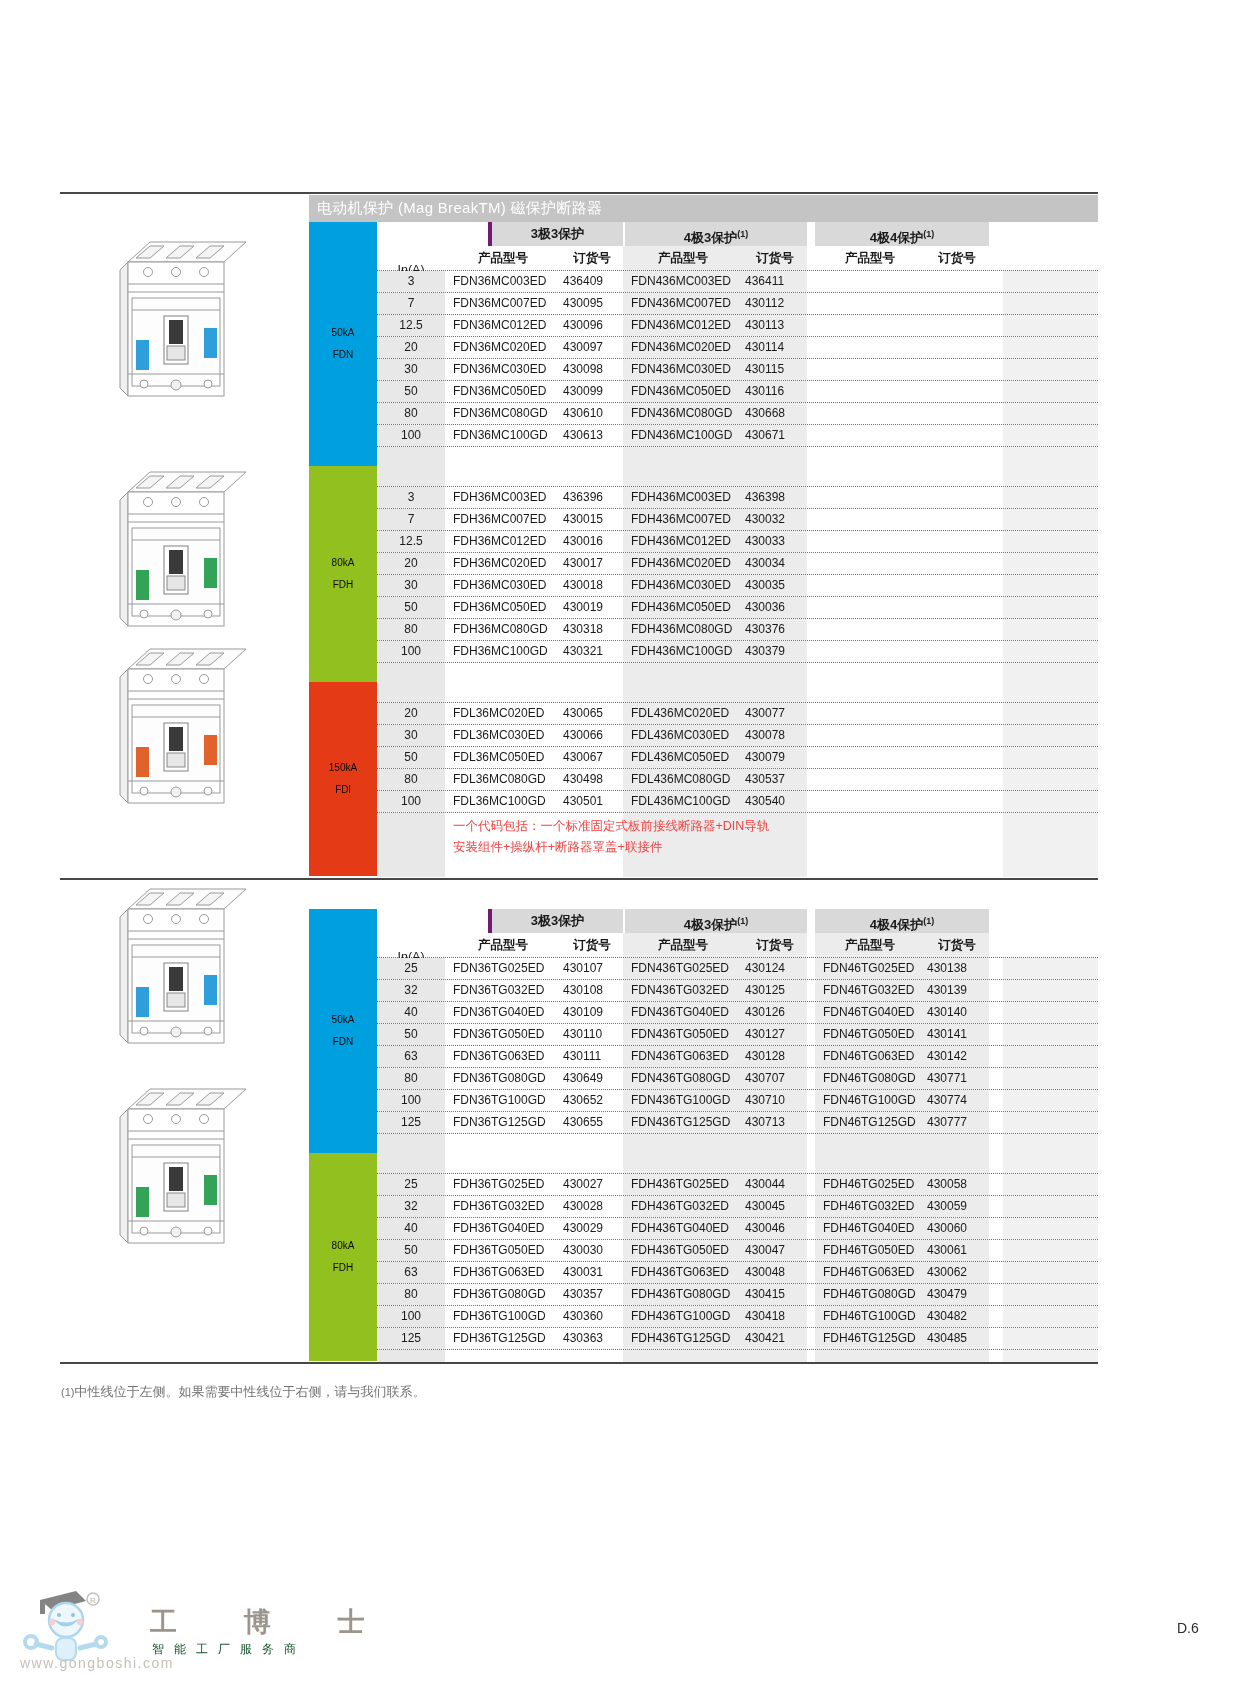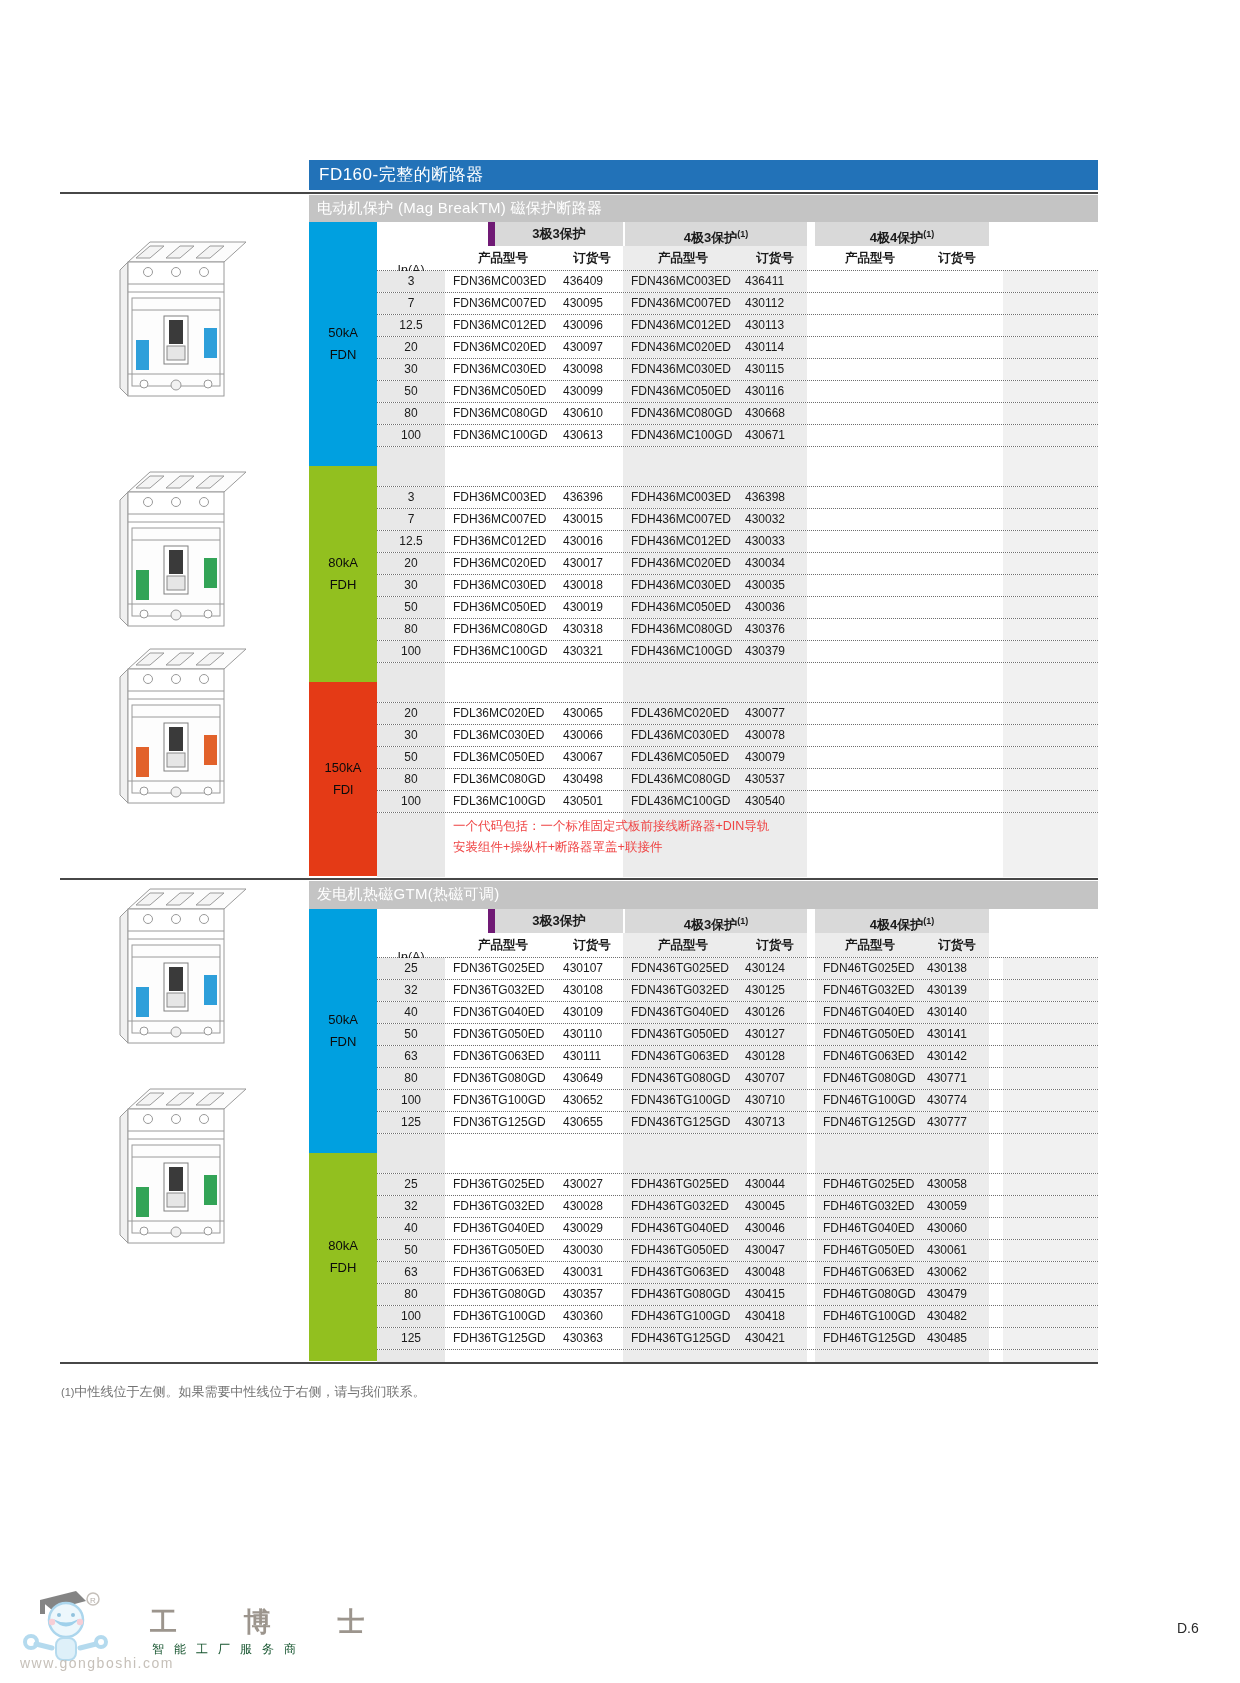--- a/index.html
+++ b/index.html
@@ -126,7 +126,6 @@
         <use href="#breaker-shape"></use>
       </svg></div>
 
-  <div class="title-bar">FD160-完整的断路器</div>
   <div class="rule rule-top"></div>
   <div class="secband secband1">电动机保护 (Mag BreakTM) 磁保护断路器</div>
 

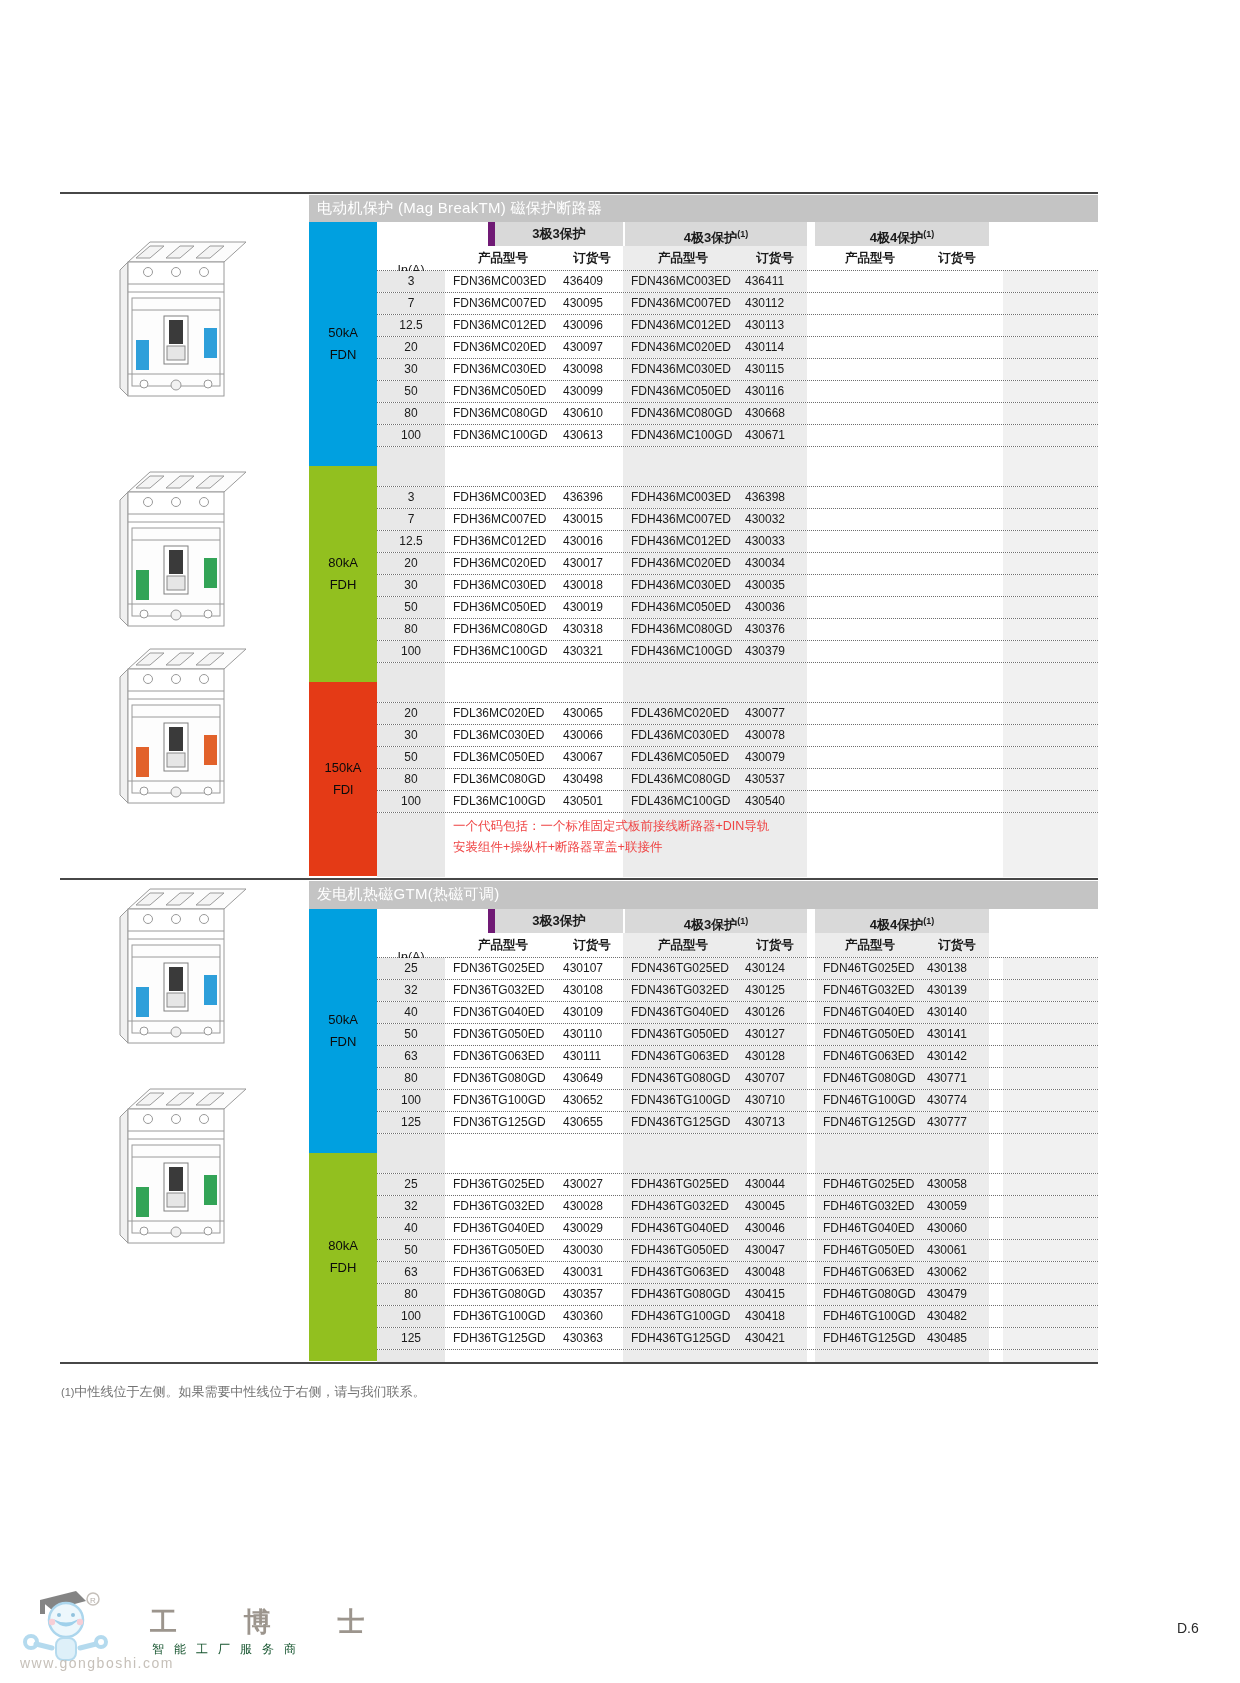--- a/index.html
+++ b/index.html
@@ -31,7 +31,7 @@
   .th-ina{grid-column:1;grid-row:1/3;background:#E8E8E8;display:flex;align-items:center;justify-content:center;font-size:12.5px;margin-top:48px;}
   .gh{grid-row:1;background:#D9D9D9;font-weight:700;font-size:13px;line-height:24px;text-align:center;}
   .gh sup{font-size:9px;}
-  .gh1{grid-column:2/4;border-left:7px solid #701a75;box-sizing:border-box;margin-left:43px;}
+  .gh1{grid-column:2/4;border-left:4px solid #701a75;box-sizing:border-box;margin-left:43px;}
   .gh2{grid-column:4/6;border-left:2px solid #fff;box-sizing:border-box;}
   .gh3{grid-column:7/9;}
   .sub{grid-row:2;font-weight:700;font-size:12.5px;line-height:24px;text-align:center;}

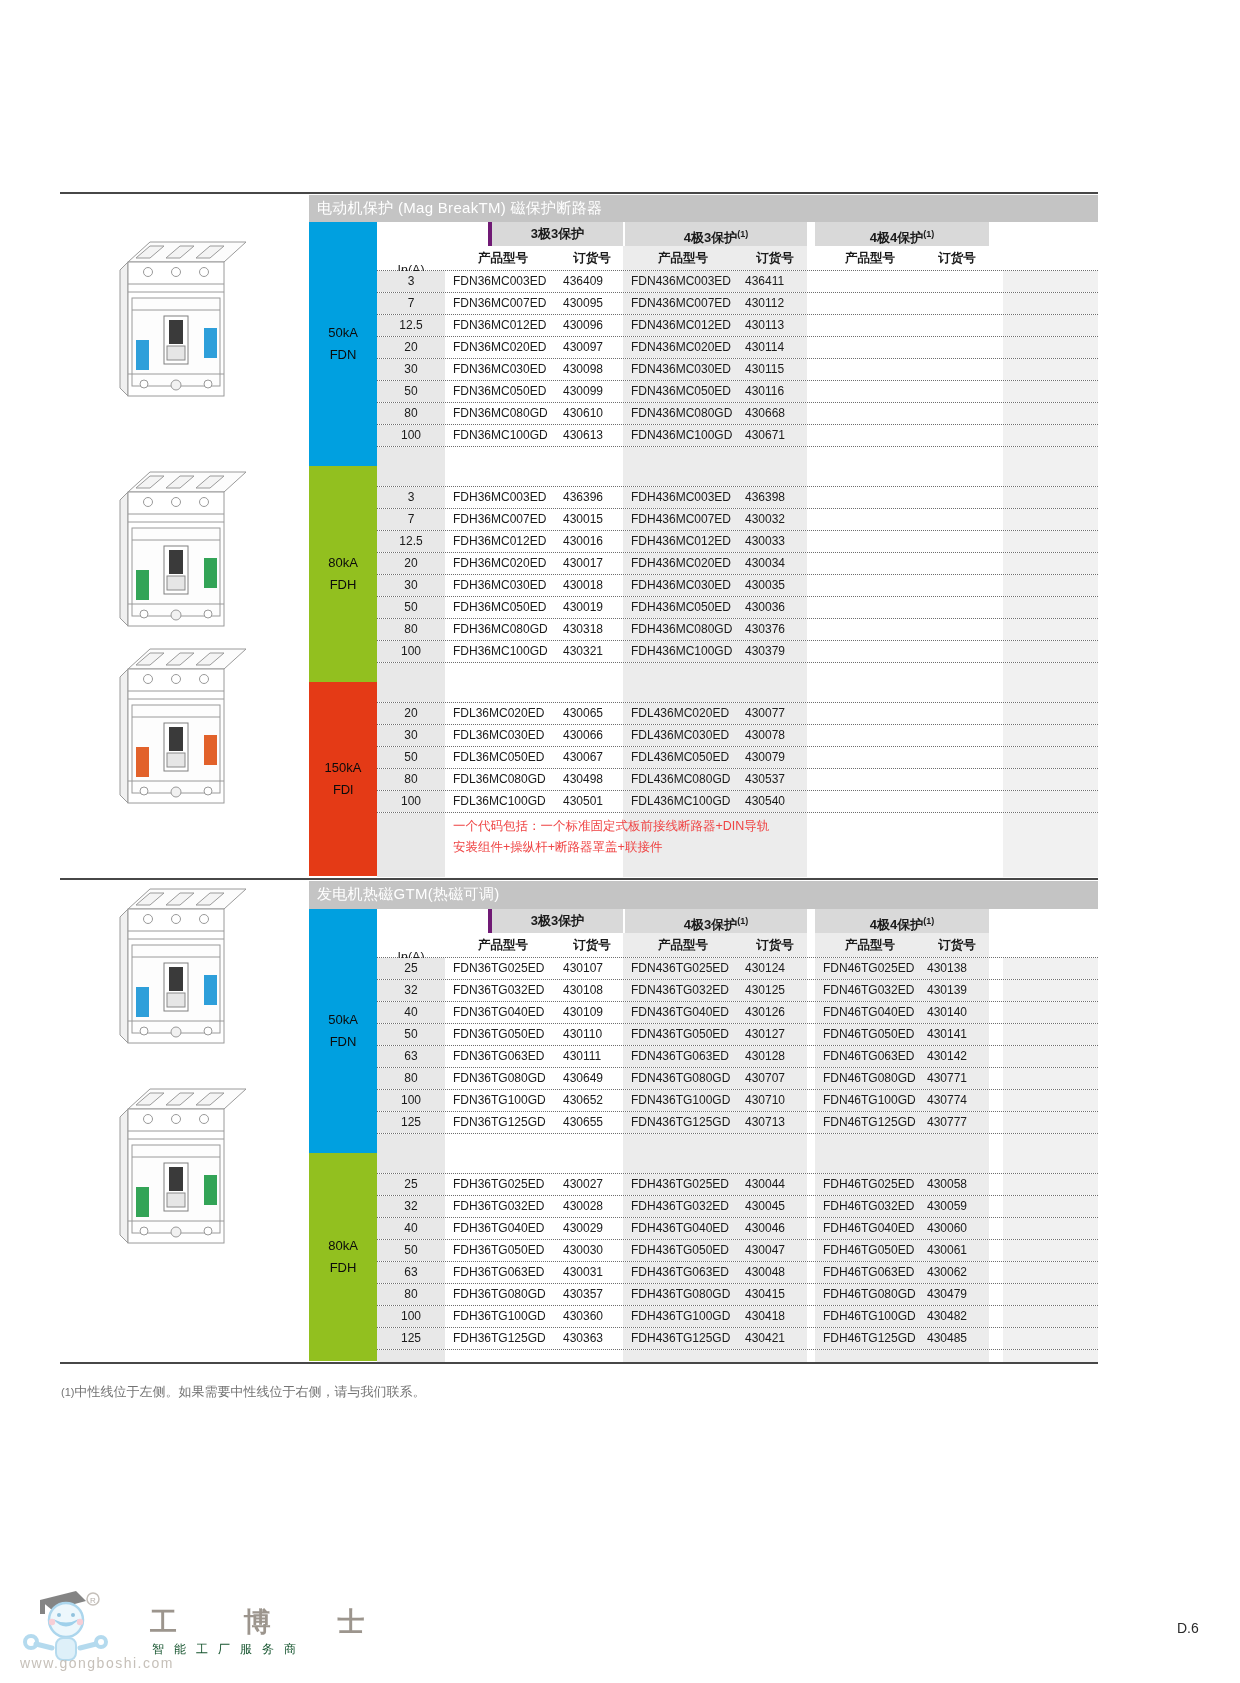--- a/index.html
+++ b/index.html
@@ -22,7 +22,7 @@
   .tbl1{top:222px}.tbl2{top:909px}
   .bands{width:68px;flex:none;display:flex;flex-direction:column;}
   .bandcol{display:flex;flex-direction:column;align-items:center;justify-content:center;gap:6px;
-           font-size:13px;line-height:16px;color:#0b0b0b;text-align:center;}
+           font-size:10px;line-height:16px;color:#0b0b0b;text-align:center;}
   .main{flex:none;width:721px;background:#fff;}
 
   .grid10{display:grid;grid-template-columns:68px 116px 62px 120px 64px 8px 110px 64px 14px 95px;}

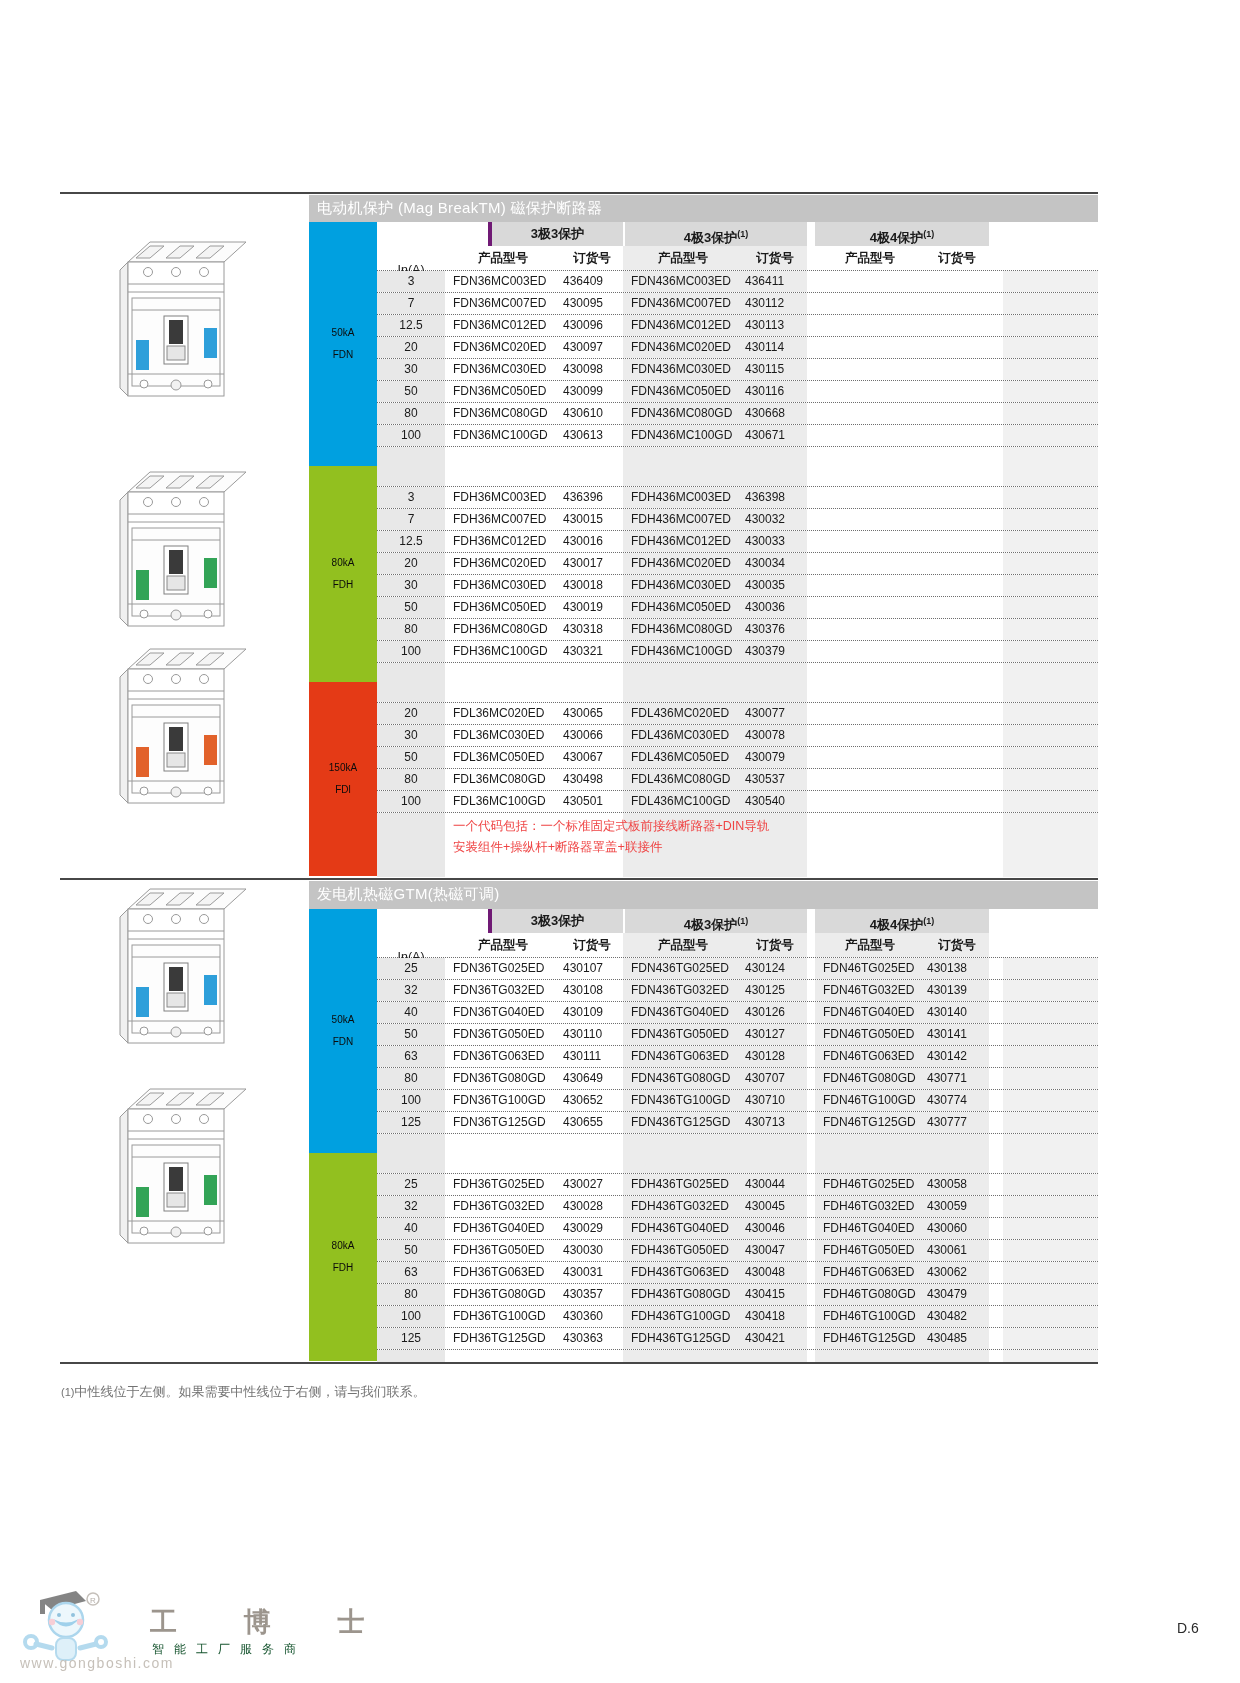--- a/index.html
+++ b/index.html
@@ -467,7 +467,6 @@
   </section>
 
   <div class="rule rule-mid"></div>
-  <div class="secband secband2">发电机热磁GTM(热磁可调)</div>
 
   <section class="tbl tbl2 t2">
     <div class="bands">

